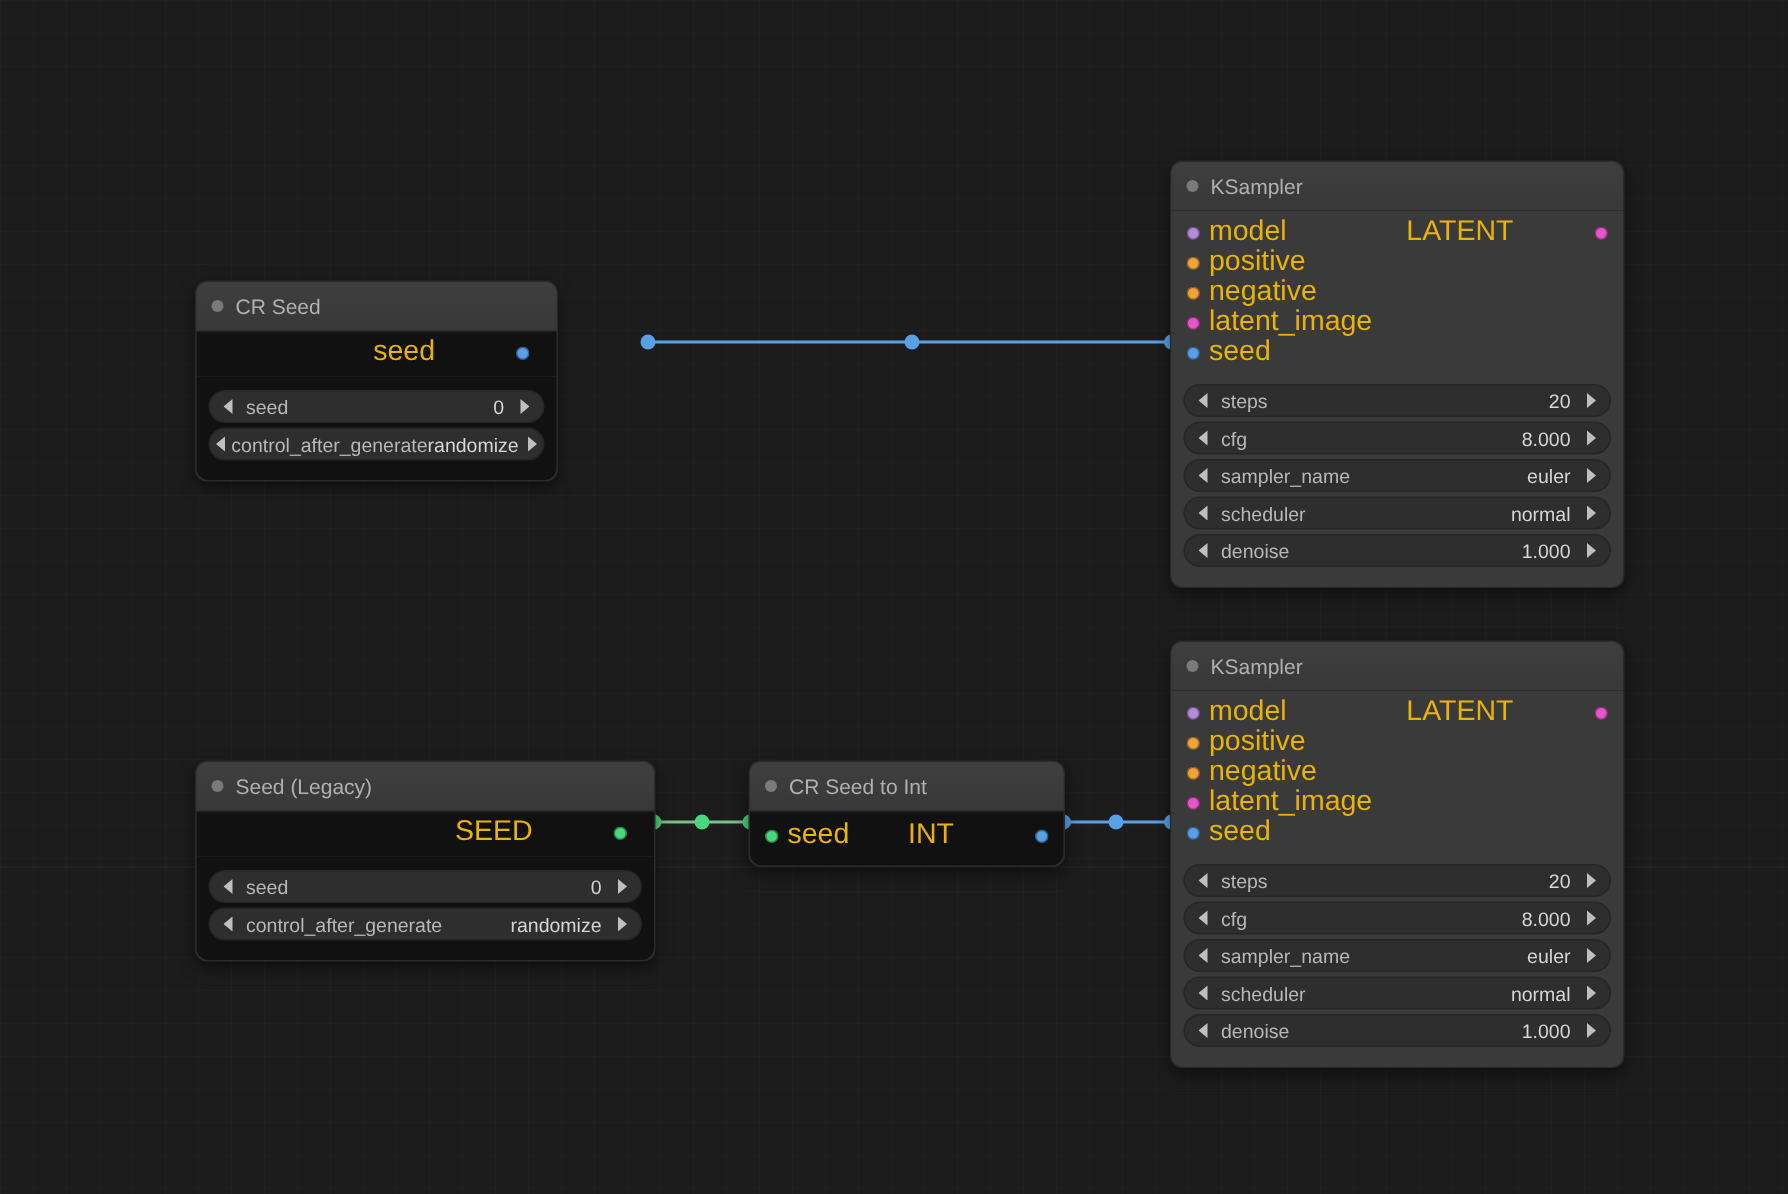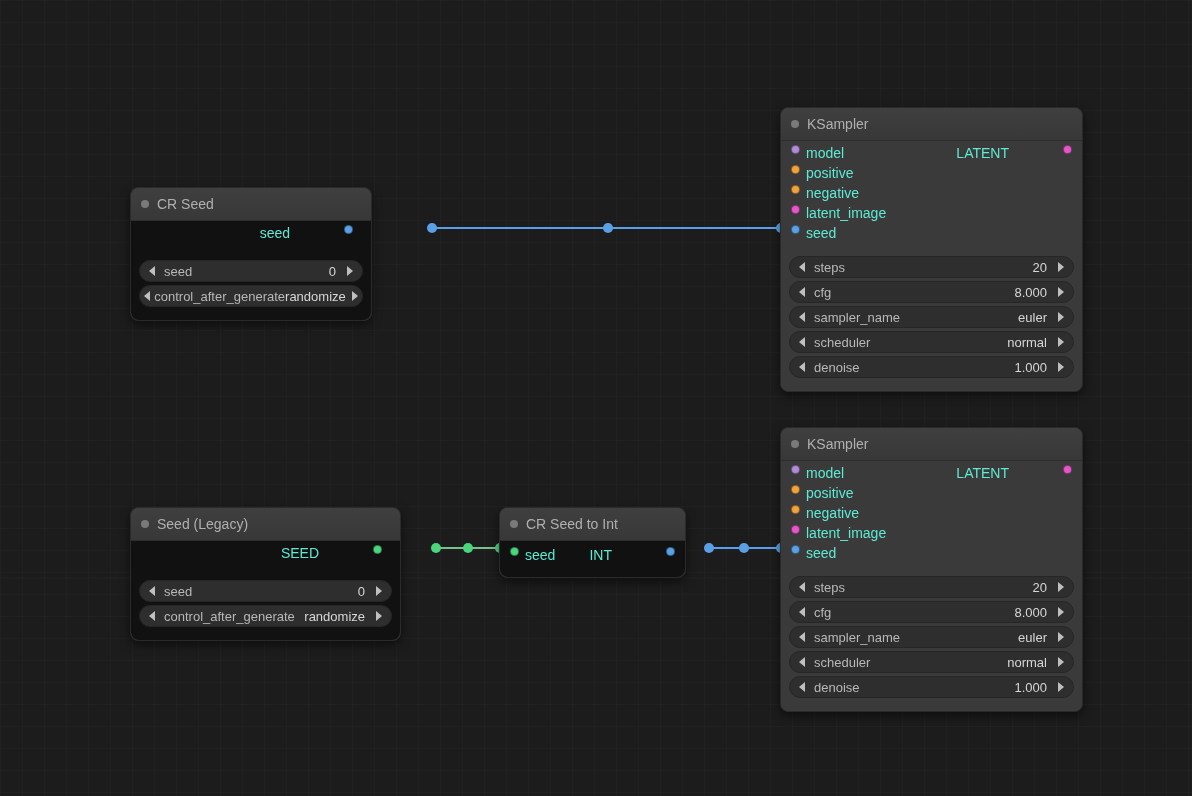--- a/index.html
+++ b/index.html
@@ -55,10 +55,10 @@
     padding: 6px 8px 10px 8px;
   }
   .io-row, .io-row-left {
-    display: flex; 
-    font-size: 14px;
+    display: flex; align-items: center;
+    font-size: 19px;
     height: 20px;
-    color: #5eead4;
+    color: #eab308;
     position: relative;
   }
   .io-row-right { justify-content: flex-end; text-align: right; gap: 48px; }

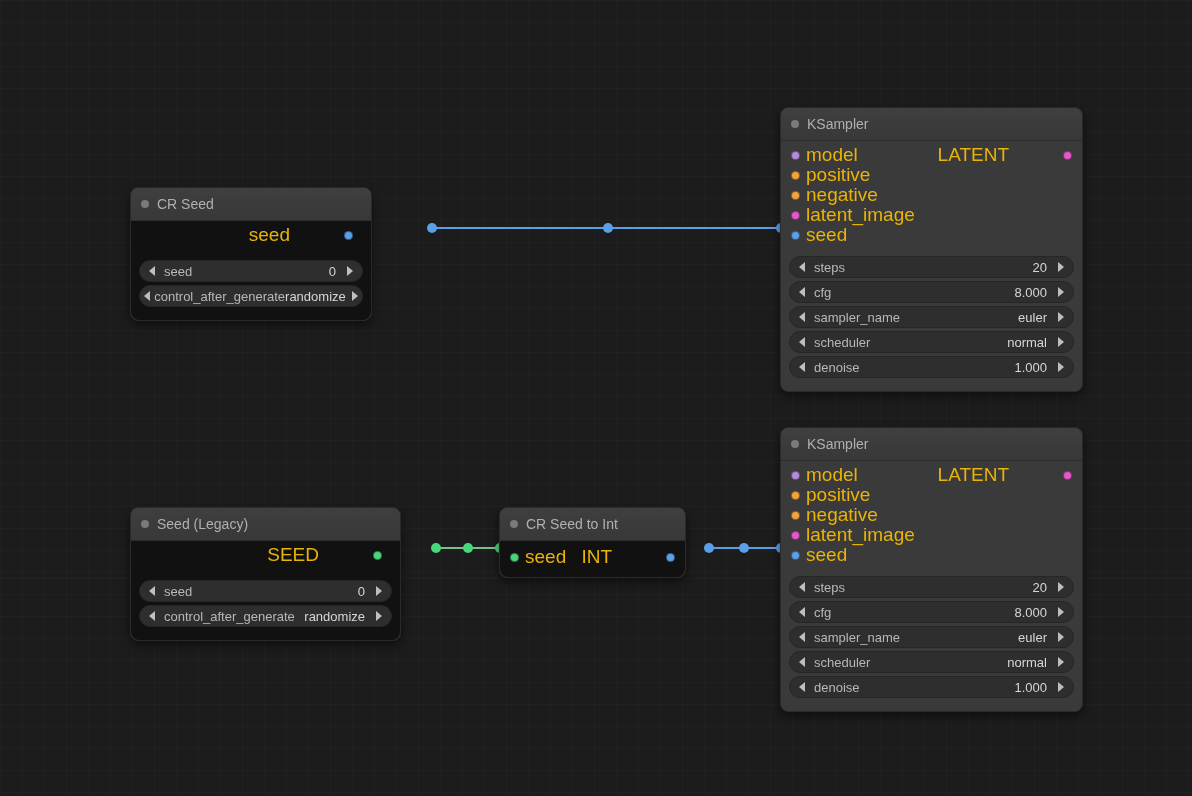--- a/index.html
+++ b/index.html
@@ -165,7 +165,7 @@
     </div>
   </div>
 
-  <div class="node" style="left:130px; top:507px; width:271px;">
+  <div class="node" style="left:130px; top:507px; width:307px;">
     <div class="node-header">
       <span class="title-dot"></span>
       <span class="title">Seed (Legacy)</span>

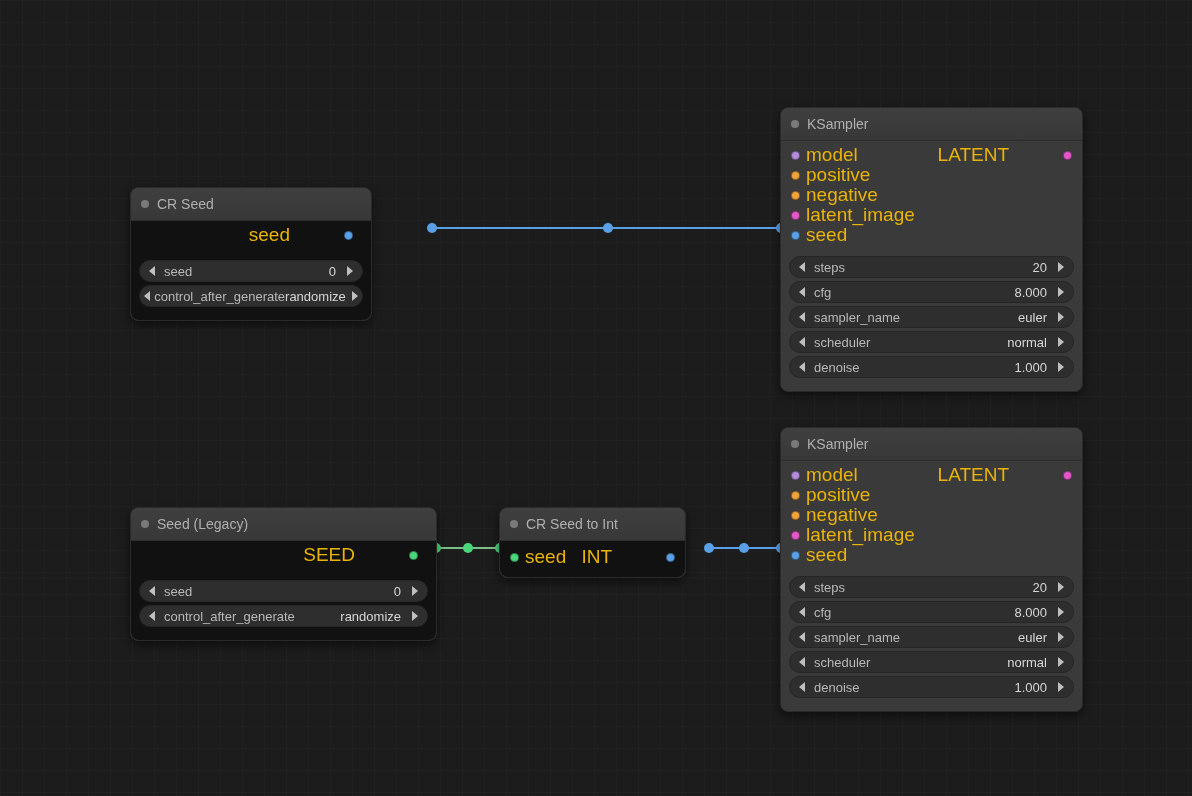--- a/index.html
+++ b/index.html
@@ -208,7 +208,7 @@
     </div>
   </div>
 
-  <div class="node" style="left:499px; top:507px; width:187px;">
+  <div class="node" style="left:499px; top:507px; width:211px;">
     <div class="node-header">
       <span class="title-dot"></span>
       <span class="title">CR Seed to Int</span>

